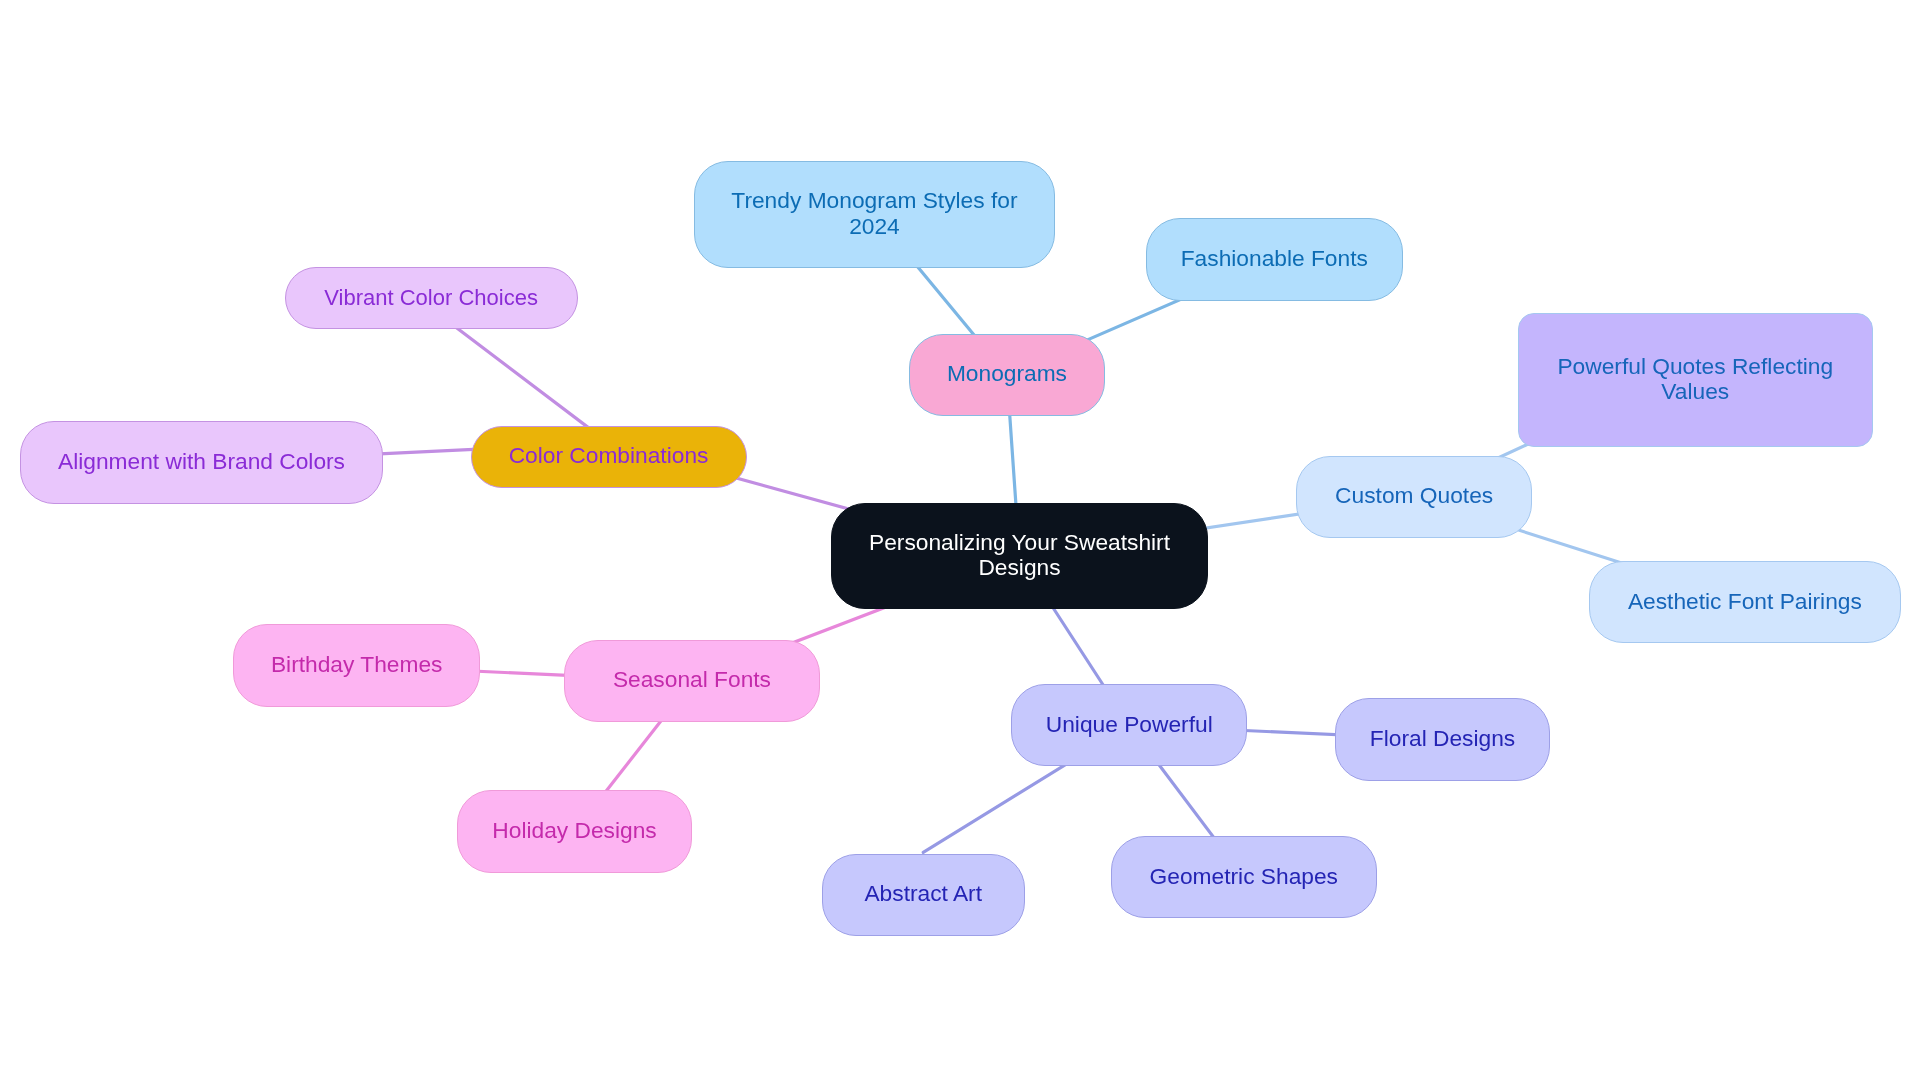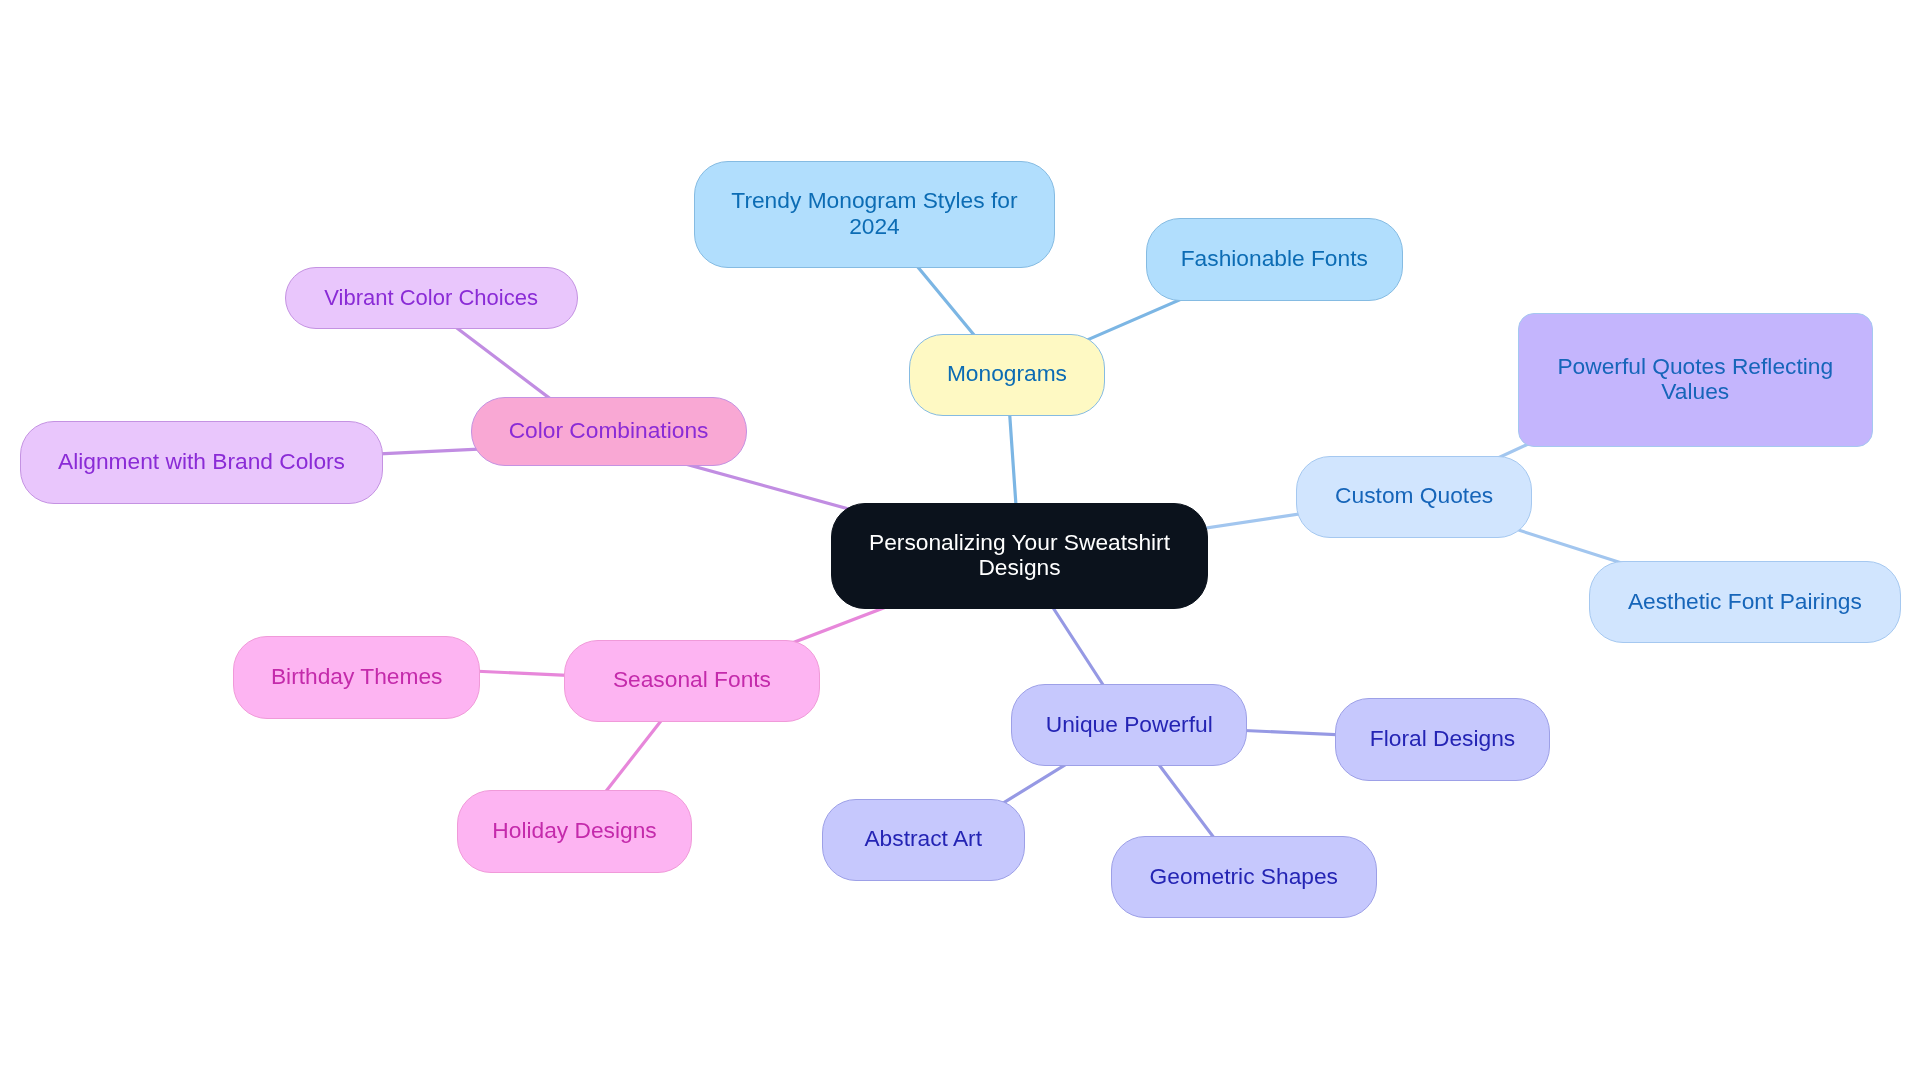--- a/index.html
+++ b/index.html
@@ -48,7 +48,7 @@
     <span class="mm-label">Trendy Monogram Styles for
 2024</span>
   </div>
-  <div class="mm-node" style="left: 908.8px; top: 334px; width: 196.3px; height: 81.6px; border-radius: 34px; border-width: 1px; background: #fef9c3; border-color: rgb(133, 187, 226); color: rgb(12, 108, 180); font-size: 22.75px; line-height: 25.45px;">
+  <div class="mm-node" style="left: 908.8px; top: 334px; width: 196.3px; height: 81.6px; border-radius: 34px; border-width: 1px; background: #f9a8d4; border-color: rgb(133, 187, 226); color: rgb(12, 108, 180); font-size: 22.75px; line-height: 25.45px;">
     <span class="mm-label">Monograms</span>
   </div>
   <div class="mm-node" style="left: 1145.9px; top: 217.9px; width: 256.8px; height: 83px; border-radius: 34px; border-width: 1px; background: rgb(177, 222, 253); border-color: rgb(133, 187, 226); color: rgb(12, 108, 180); font-size: 22.75px; line-height: 25.45px;">

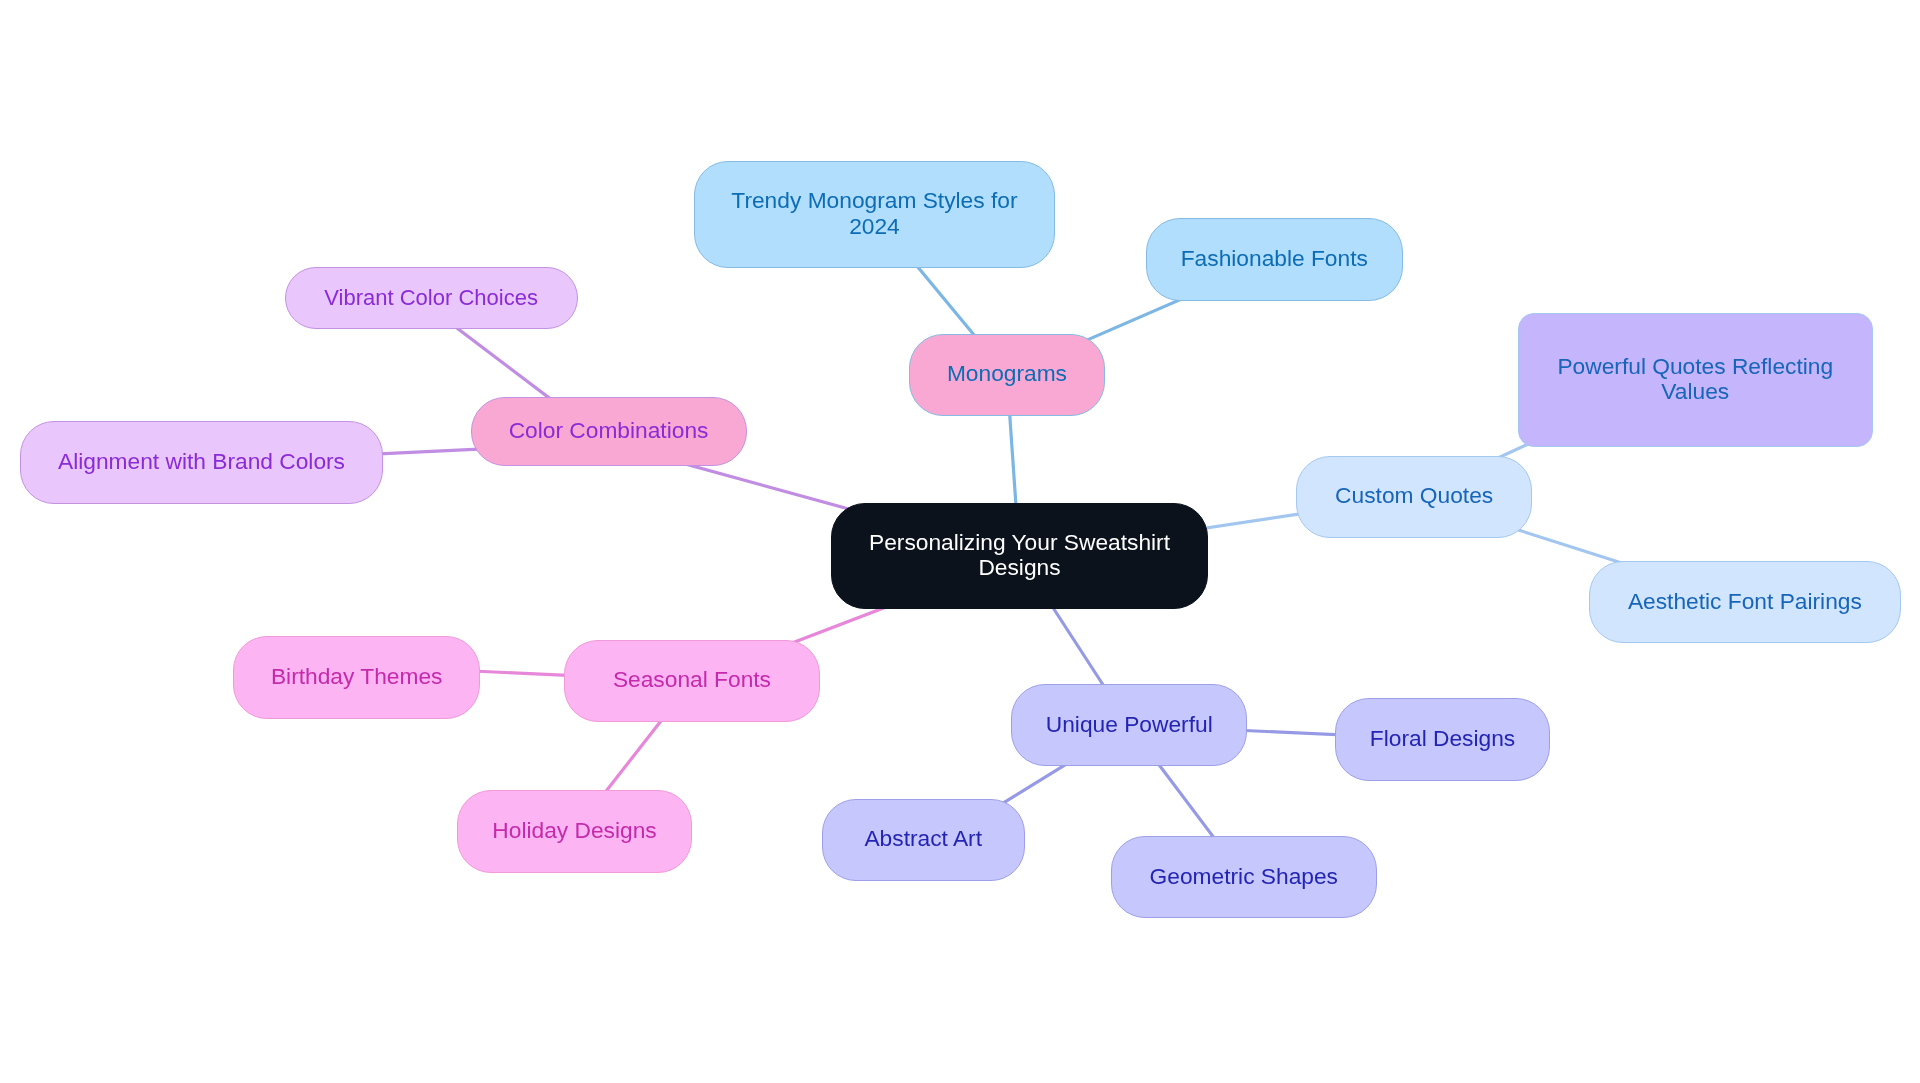--- a/index.html
+++ b/index.html
@@ -67,7 +67,7 @@
   <div class="mm-node" style="left: 284.6px; top: 267.3px; width: 293px; height: 62px; border-radius: 34px; border-width: 1px; background: rgb(233, 198, 252); border-color: rgb(196, 146, 226); color: rgb(138, 43, 214); font-size: 22px; line-height: 25.45px;">
     <span class="mm-label">Vibrant Color Choices</span>
   </div>
-  <div class="mm-node" style="left: 470.5px; top: 397px; width: 276.1px; height: 69px; border-radius: 34px; border-width: 1px; background: #f9a8d4; border-color: rgb(196, 146, 226); color: rgb(138, 43, 214); font-size: 22.75px; line-height: 25.45px;">
+  <div class="mm-node" style="left: 470.5px; top: 426px; width: 276.1px; height: 62px; border-radius: 34px; border-width: 1px; background: #eab308; border-color: rgb(196, 146, 226); color: rgb(138, 43, 214); font-size: 22.75px; line-height: 25.45px;">
     <span class="mm-label">Color Combinations</span>
   </div>
   <div class="mm-node" style="left: 20.2px; top: 421.3px; width: 362.6px; height: 82.3px; border-radius: 34px; border-width: 1px; background: rgb(233, 198, 252); border-color: rgb(196, 146, 226); color: rgb(138, 43, 214); font-size: 22.75px; line-height: 25.45px;">

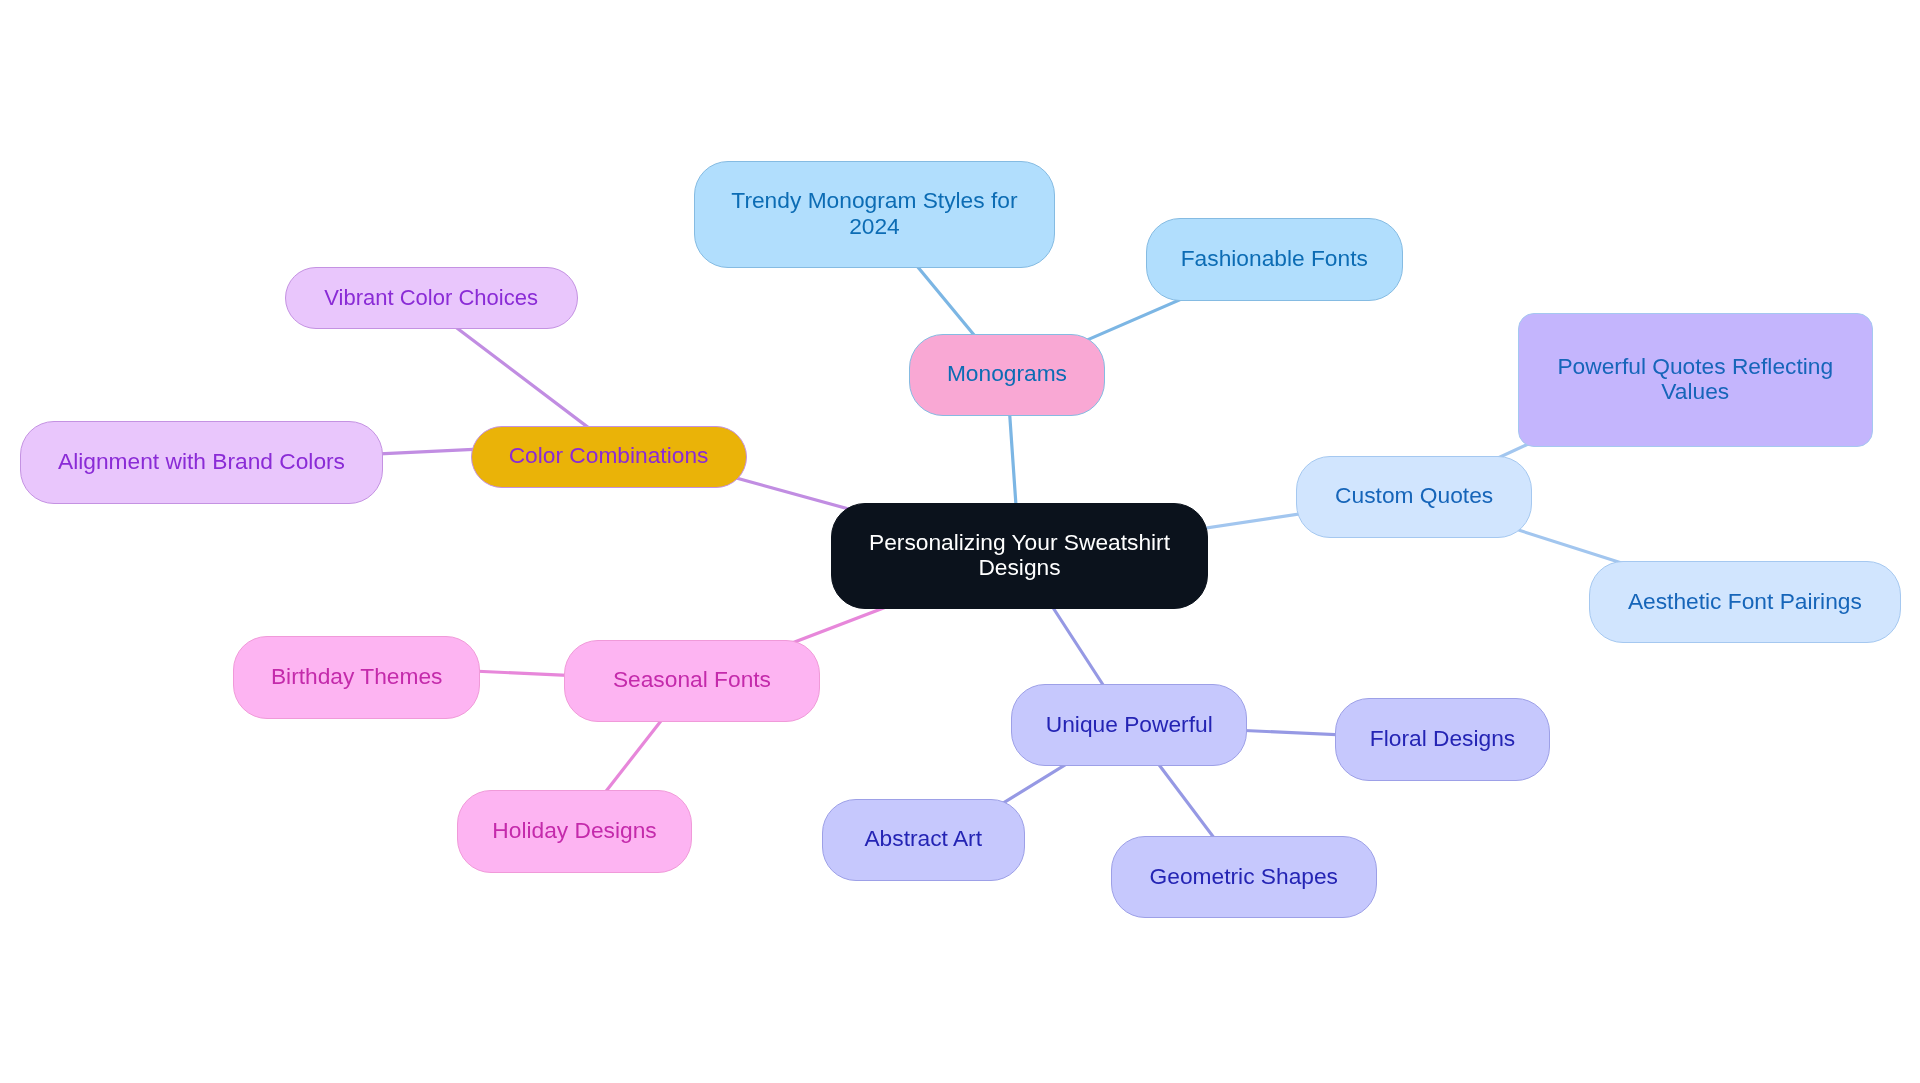--- a/index.html
+++ b/index.html
@@ -73,7 +73,7 @@
   <div class="mm-node" style="left: 20.2px; top: 421.3px; width: 362.6px; height: 82.3px; border-radius: 34px; border-width: 1px; background: rgb(233, 198, 252); border-color: rgb(196, 146, 226); color: rgb(138, 43, 214); font-size: 22.75px; line-height: 25.45px;">
     <span class="mm-label">Alignment with Brand Colors</span>
   </div>
-  <div class="mm-node" style="left: 233.1px; top: 624.4px; width: 247.2px; height: 82.4px; border-radius: 34px; border-width: 1px; background: rgb(253, 180, 242); border-color: rgb(240, 154, 217); color: rgb(196, 42, 171); font-size: 22.75px; line-height: 25.45px; margin-top: 12px;">
+  <div class="mm-node" style="left: 233.1px; top: 624.4px; width: 247.2px; height: 82.4px; border-radius: 34px; border-width: 1px; background: rgb(253, 180, 242); border-color: rgb(240, 154, 217); color: rgb(196, 42, 171); font-size: 22.75px; line-height: 25.45px;">
     <span class="mm-label">Birthday Themes</span>
   </div>
   <div class="mm-node" style="left: 564.3px; top: 640.2px; width: 255.3px; height: 82px; border-radius: 34px; border-width: 1px; background: rgb(253, 180, 242); border-color: rgb(240, 154, 217); color: rgb(196, 42, 171); font-size: 22.75px; line-height: 25.45px;">

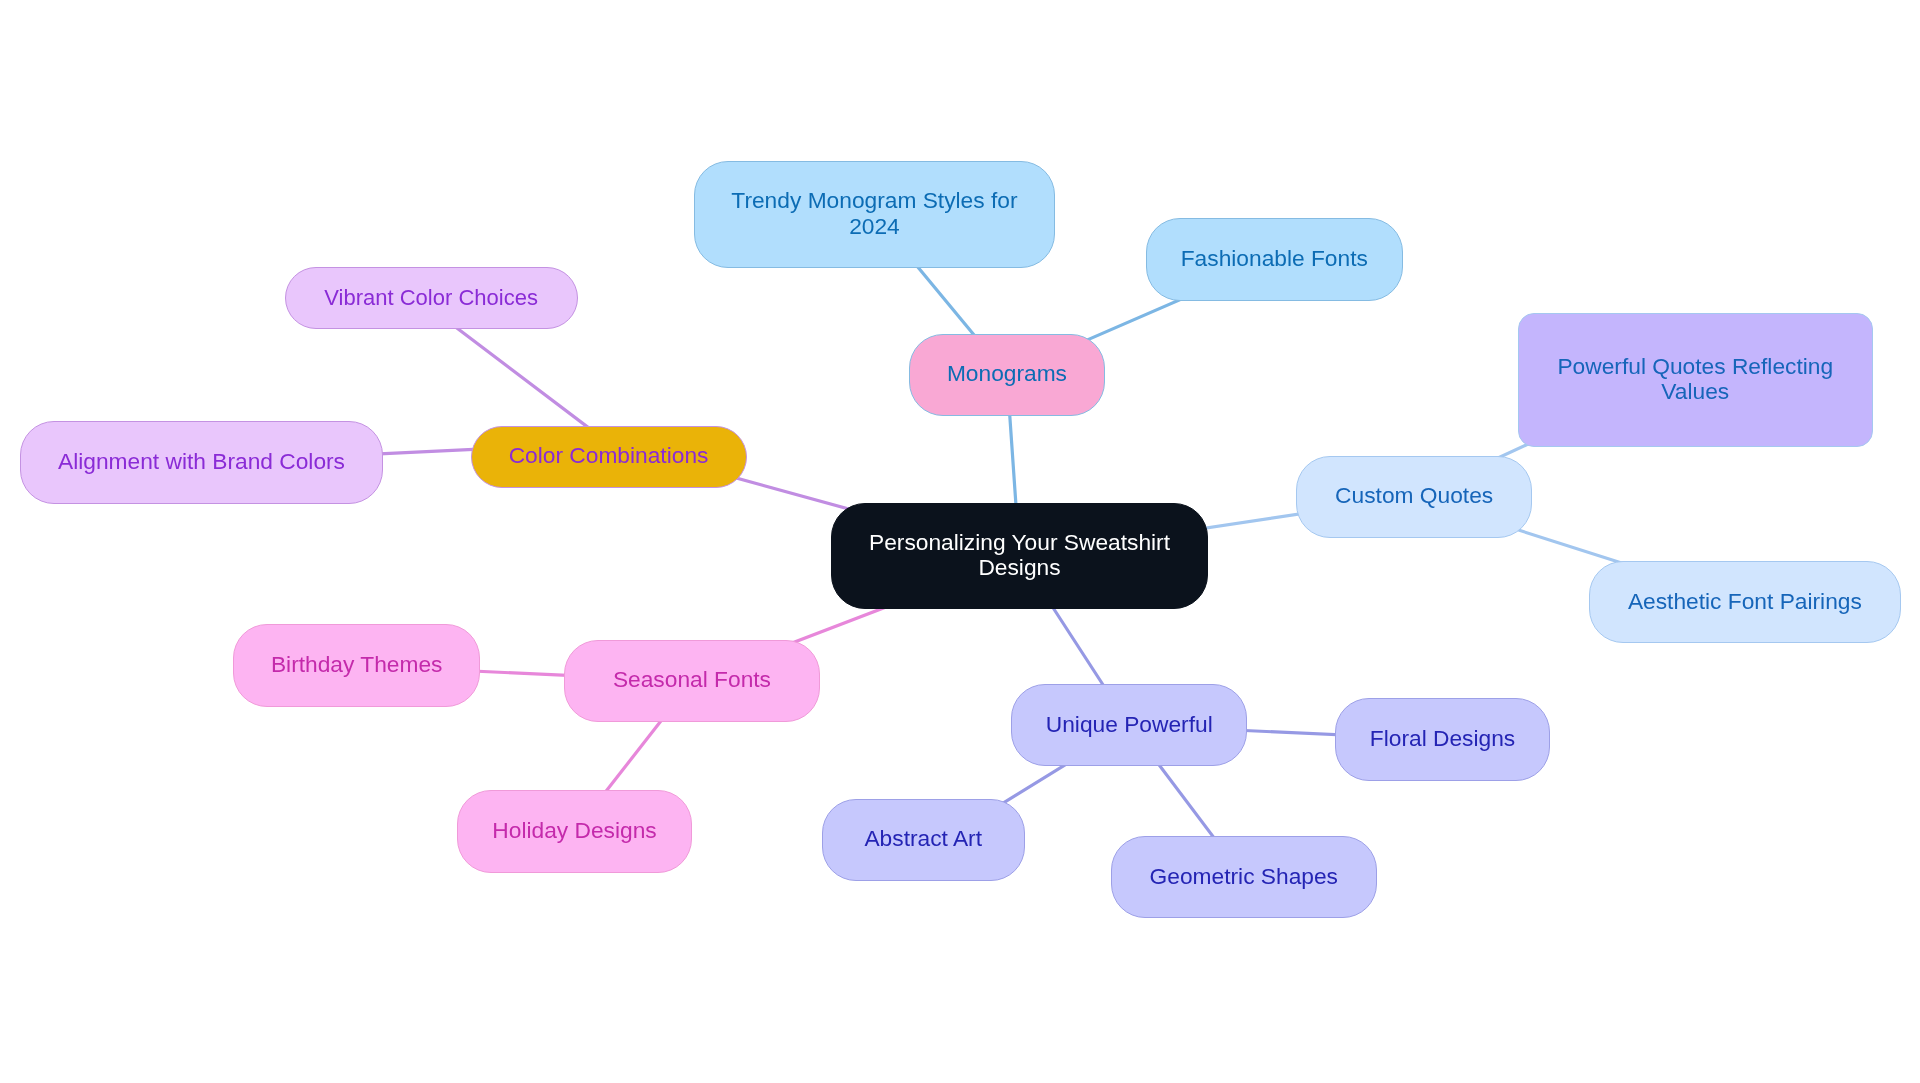--- a/index.html
+++ b/index.html
@@ -88,7 +88,7 @@
   <div class="mm-node" style="left: 1334.9px; top: 698.2px; width: 215.3px; height: 82.6px; border-radius: 34px; border-width: 1px; background: rgb(198, 200, 253); border-color: rgb(157, 160, 231); color: rgb(36, 36, 180); font-size: 22.75px; line-height: 25.45px;">
     <span class="mm-label">Floral Designs</span>
   </div>
-  <div class="mm-node" style="left: 821.7px; top: 799px; width: 203.1px; height: 81.9px; border-radius: 34px; border-width: 1px; background: rgb(198, 200, 253); border-color: rgb(157, 160, 231); color: rgb(36, 36, 180); font-size: 22.75px; line-height: 25.45px;">
+  <div class="mm-node" style="left: 821.7px; top: 854px; width: 203.1px; height: 81.9px; border-radius: 34px; border-width: 1px; background: rgb(198, 200, 253); border-color: rgb(157, 160, 231); color: rgb(36, 36, 180); font-size: 22.75px; line-height: 25.45px;">
     <span class="mm-label">Abstract Art</span>
   </div>
   <div class="mm-node" style="left: 1111px; top: 836.2px; width: 265.6px; height: 82.3px; border-radius: 34px; border-width: 1px; background: rgb(198, 200, 253); border-color: rgb(157, 160, 231); color: rgb(36, 36, 180); font-size: 22.75px; line-height: 25.45px;">

